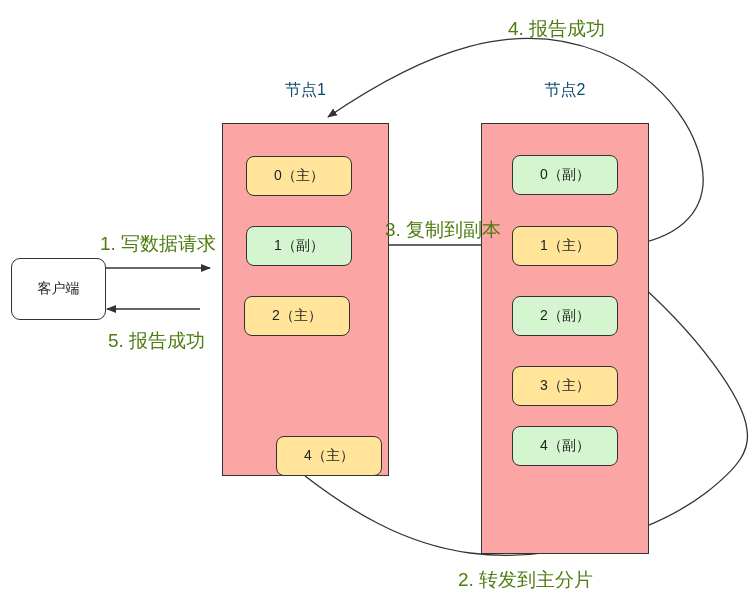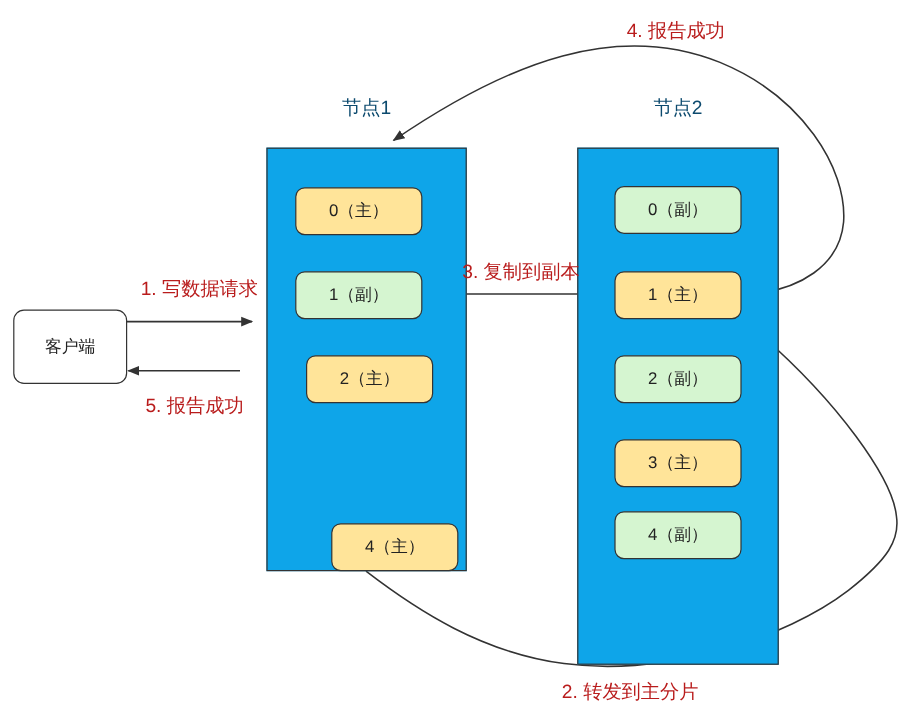--- a/index.html
+++ b/index.html
@@ -66,8 +66,8 @@
   }
   .flow-label {
     position: absolute;
-    font-size: 16px;
-    color: #b91c1c;
+    font-size: 19px;
+    color: #4d7c0f;
     text-align: right;
     white-space: nowrap;
   }

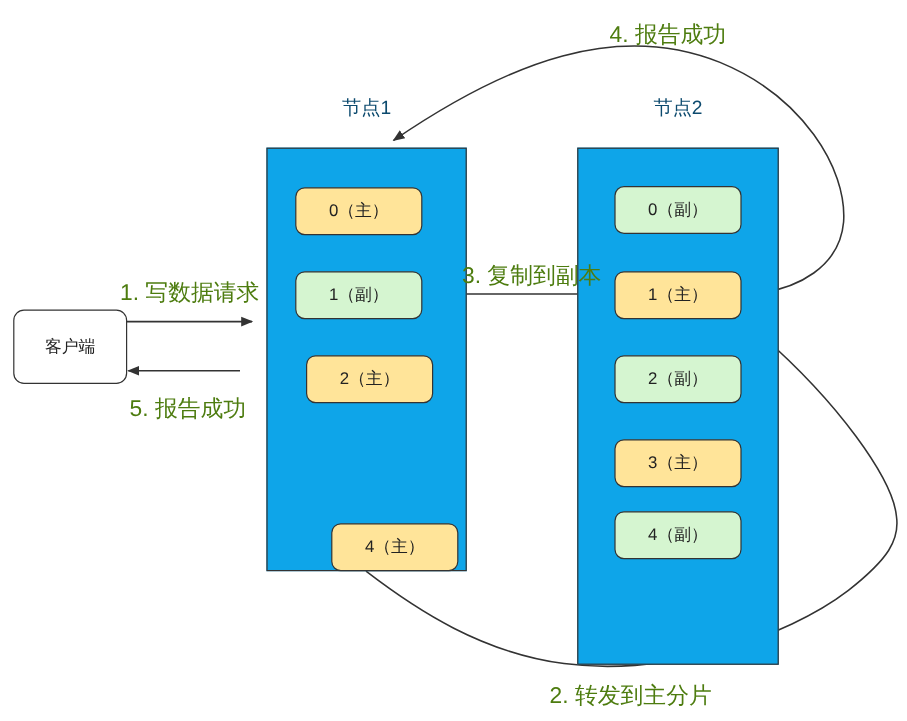--- a/index.html
+++ b/index.html
@@ -23,7 +23,7 @@
   .node-box {
     position: absolute;
     border: 1px solid #333333;
-    background: #0ea5e9;
+    background: #fca5a5;
   }
   .node1-box { left: 222px; top: 123px; width: 167px; height: 353px; }
   .node2-box { left: 481px; top: 123px; width: 168px; height: 431px; }

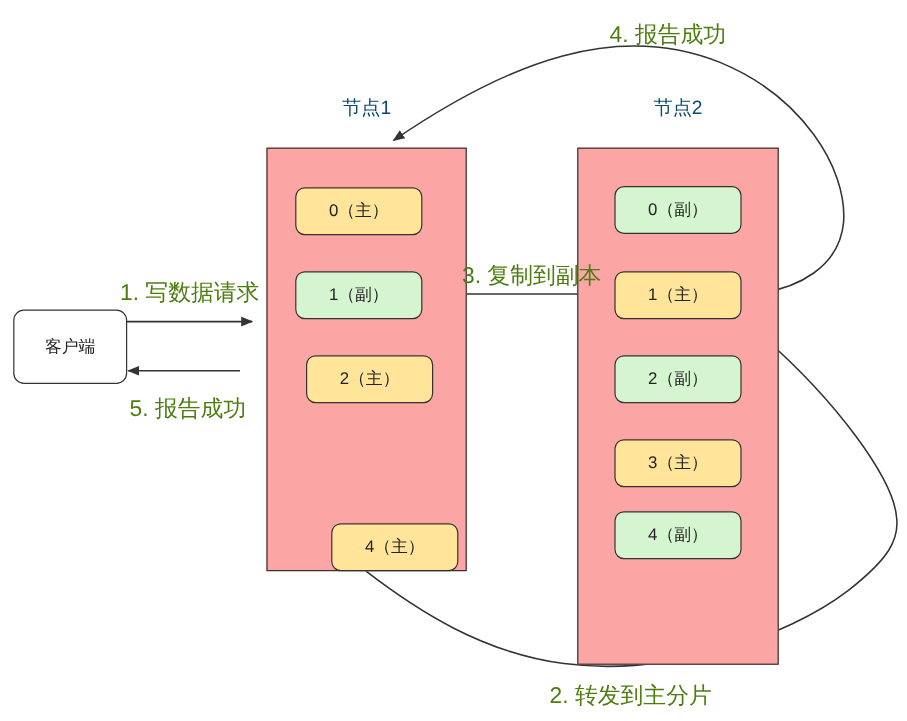--- a/index.html
+++ b/index.html
@@ -114,7 +114,7 @@
     <div class="shard replica" style="left:23px; top:102px;justify-content:center;">
       <span>1（副）</span>
     </div>
-    <div class="shard primary" style="left:32px; top:172px;">
+    <div class="shard primary" style="left:21px; top:172px;">
       <span>2（主）</span>
     </div>
     <div class="shard primary" style="left:23px; top:312px;margin-left:30px;">

